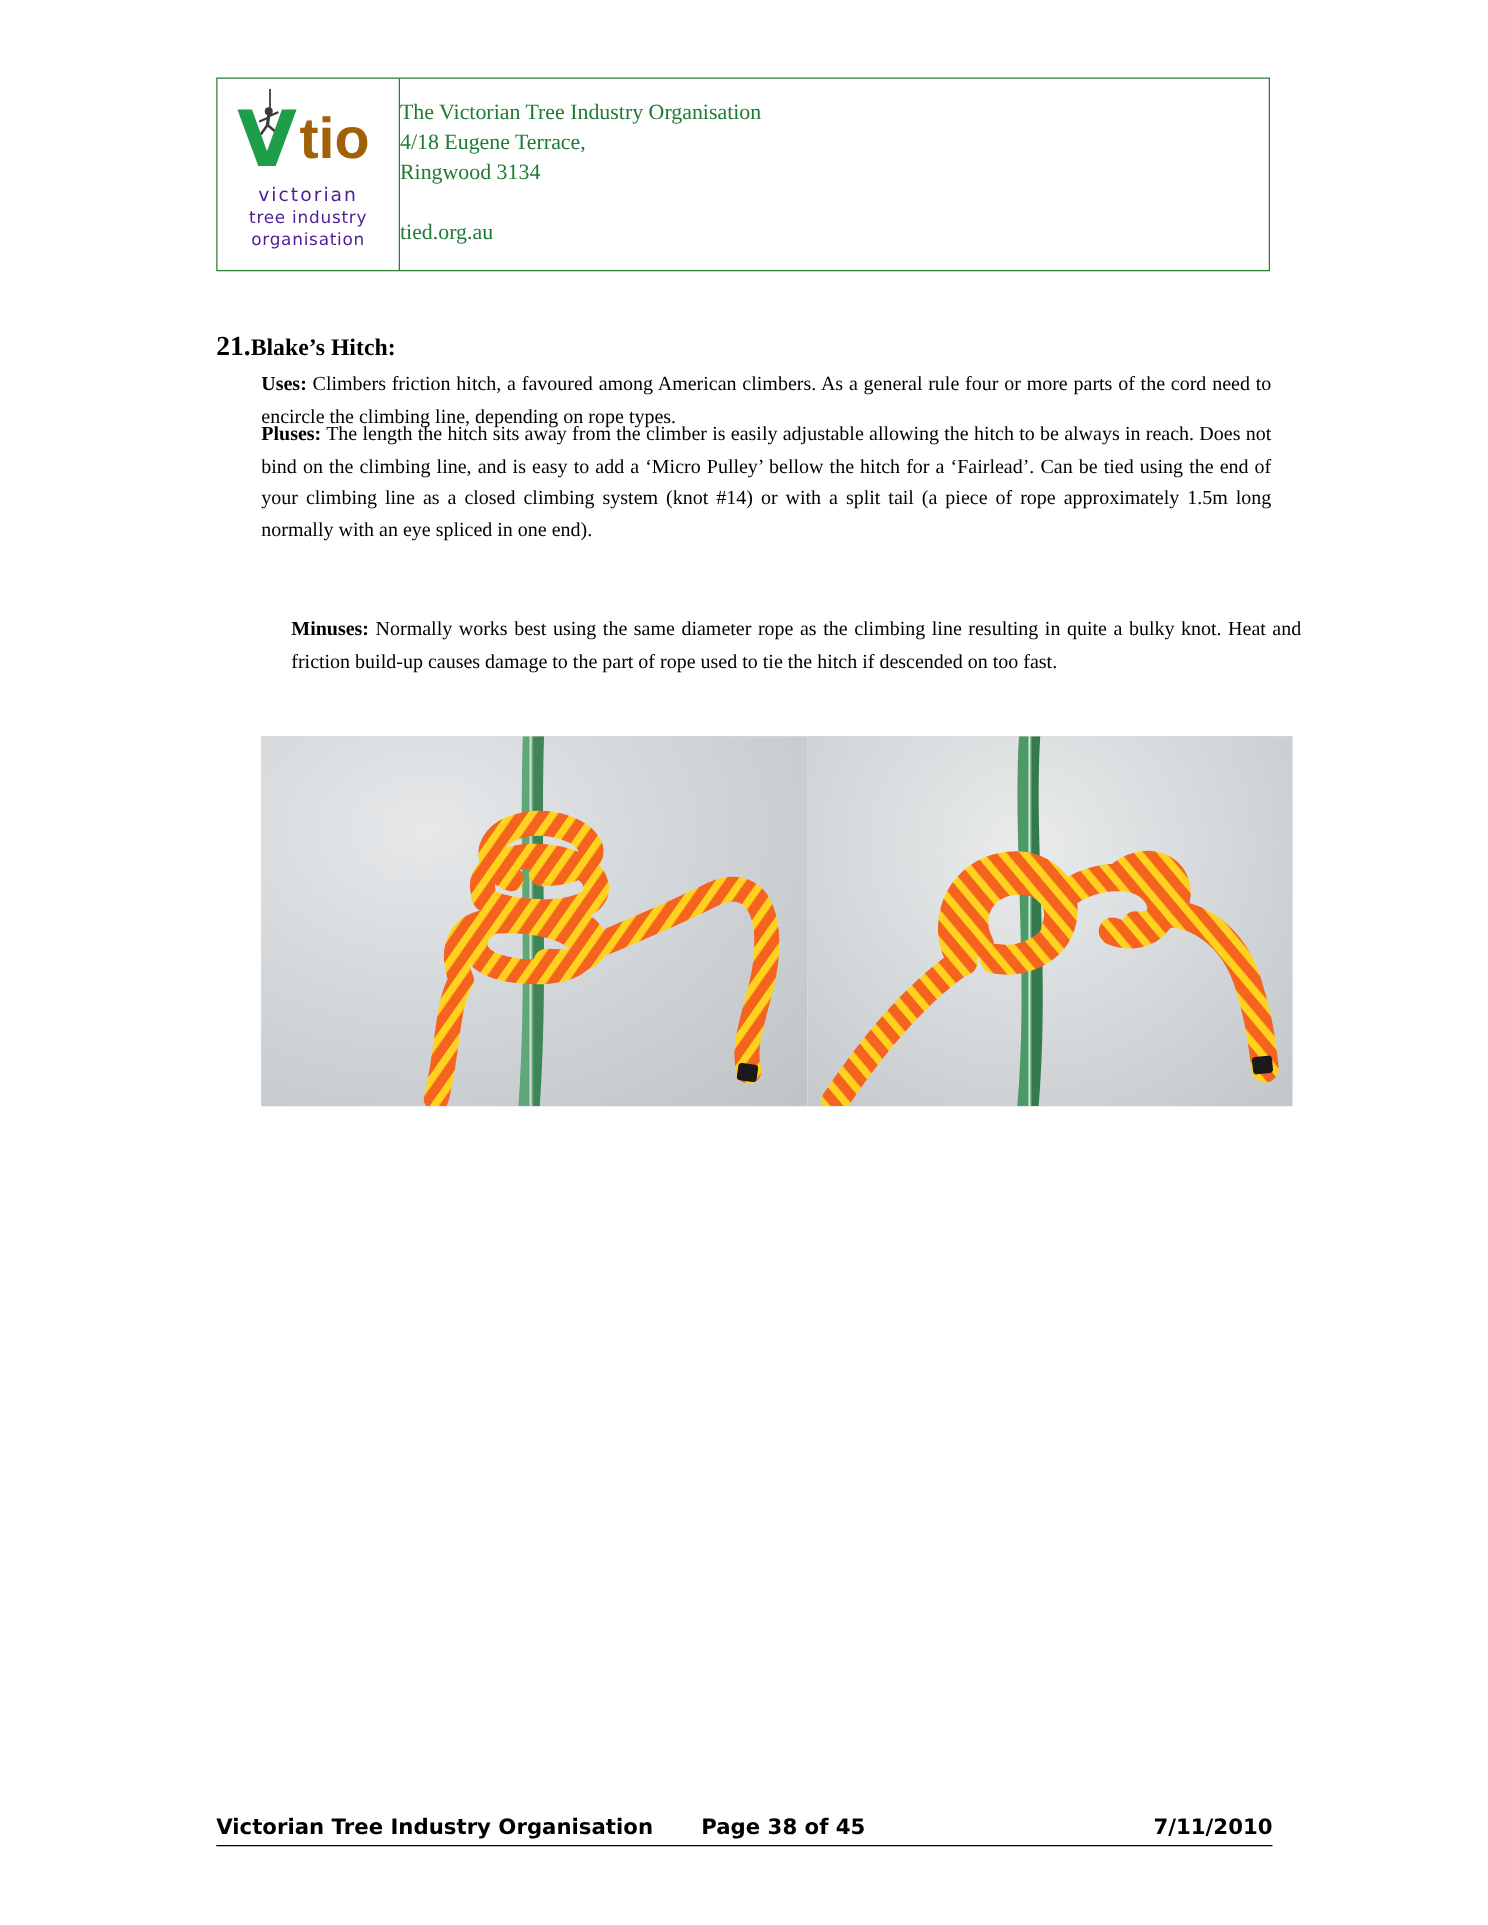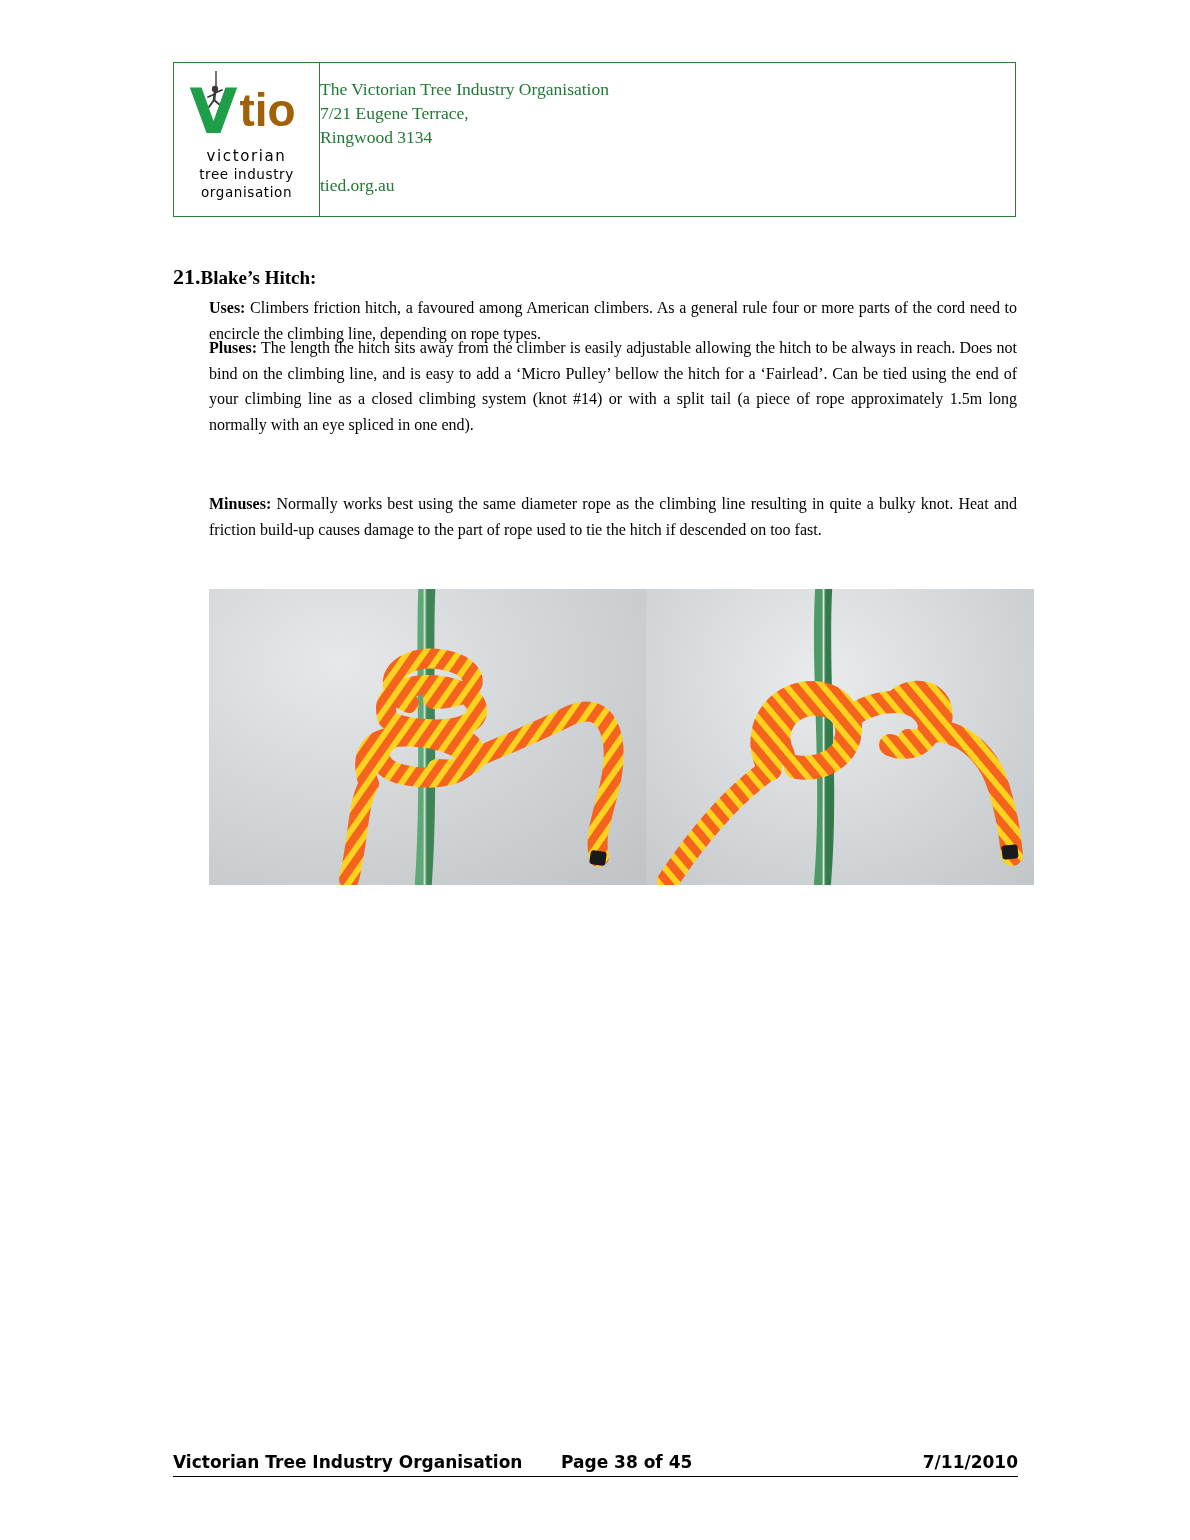--- a/index.html
+++ b/index.html
@@ -223,7 +223,7 @@
 
     <div class="header-text-cell">
       <span class="addr-line">The Victorian Tree Industry Organisation</span>
-      <span class="addr-line">7/21 Eugene Terrace,</span>
+      <span class="addr-line">4/18 Eugene Terrace,</span>
       <span class="addr-line">Ringwood 3134</span>
       <span class="header-url">tied.org.au</span>
     </div>

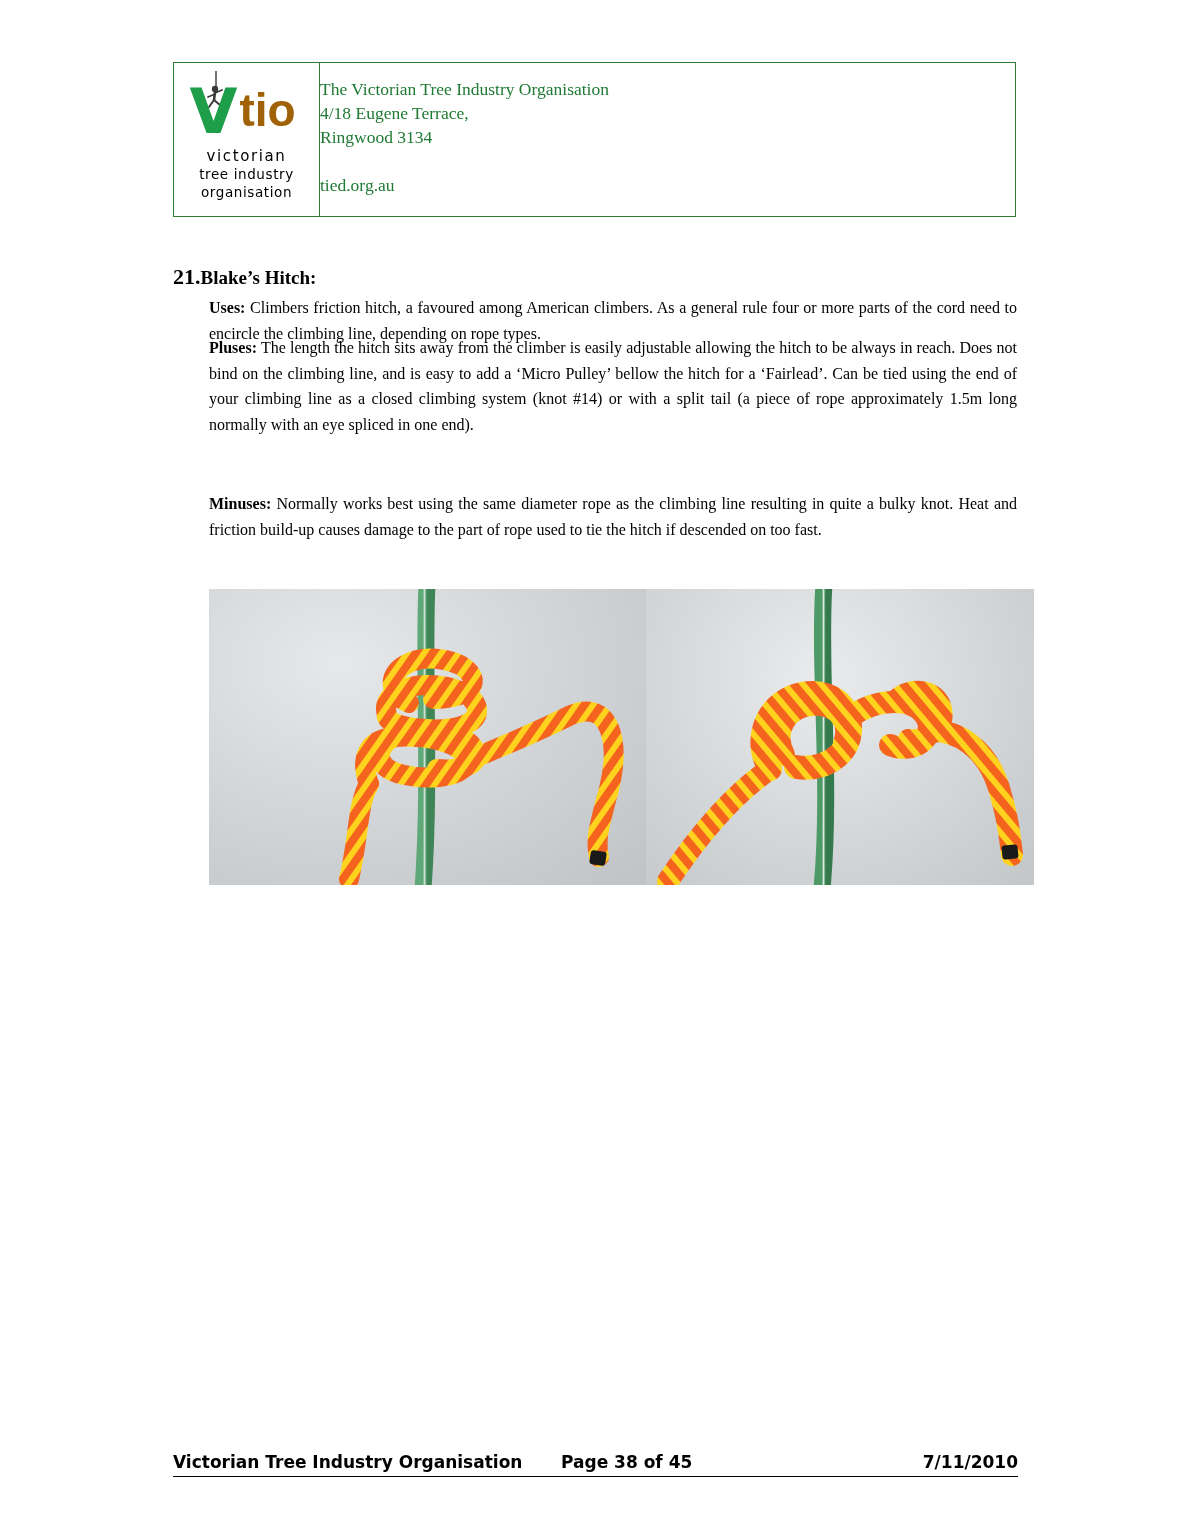--- a/index.html
+++ b/index.html
@@ -88,7 +88,7 @@
   .logo-words {
     margin-top: 2px;
     font-family: "DejaVu Sans", sans-serif;
-    color: #000000;
+    color: #4c1d95;
     font-size: 13.5px;
     line-height: 18px;
     letter-spacing: 0.6px;

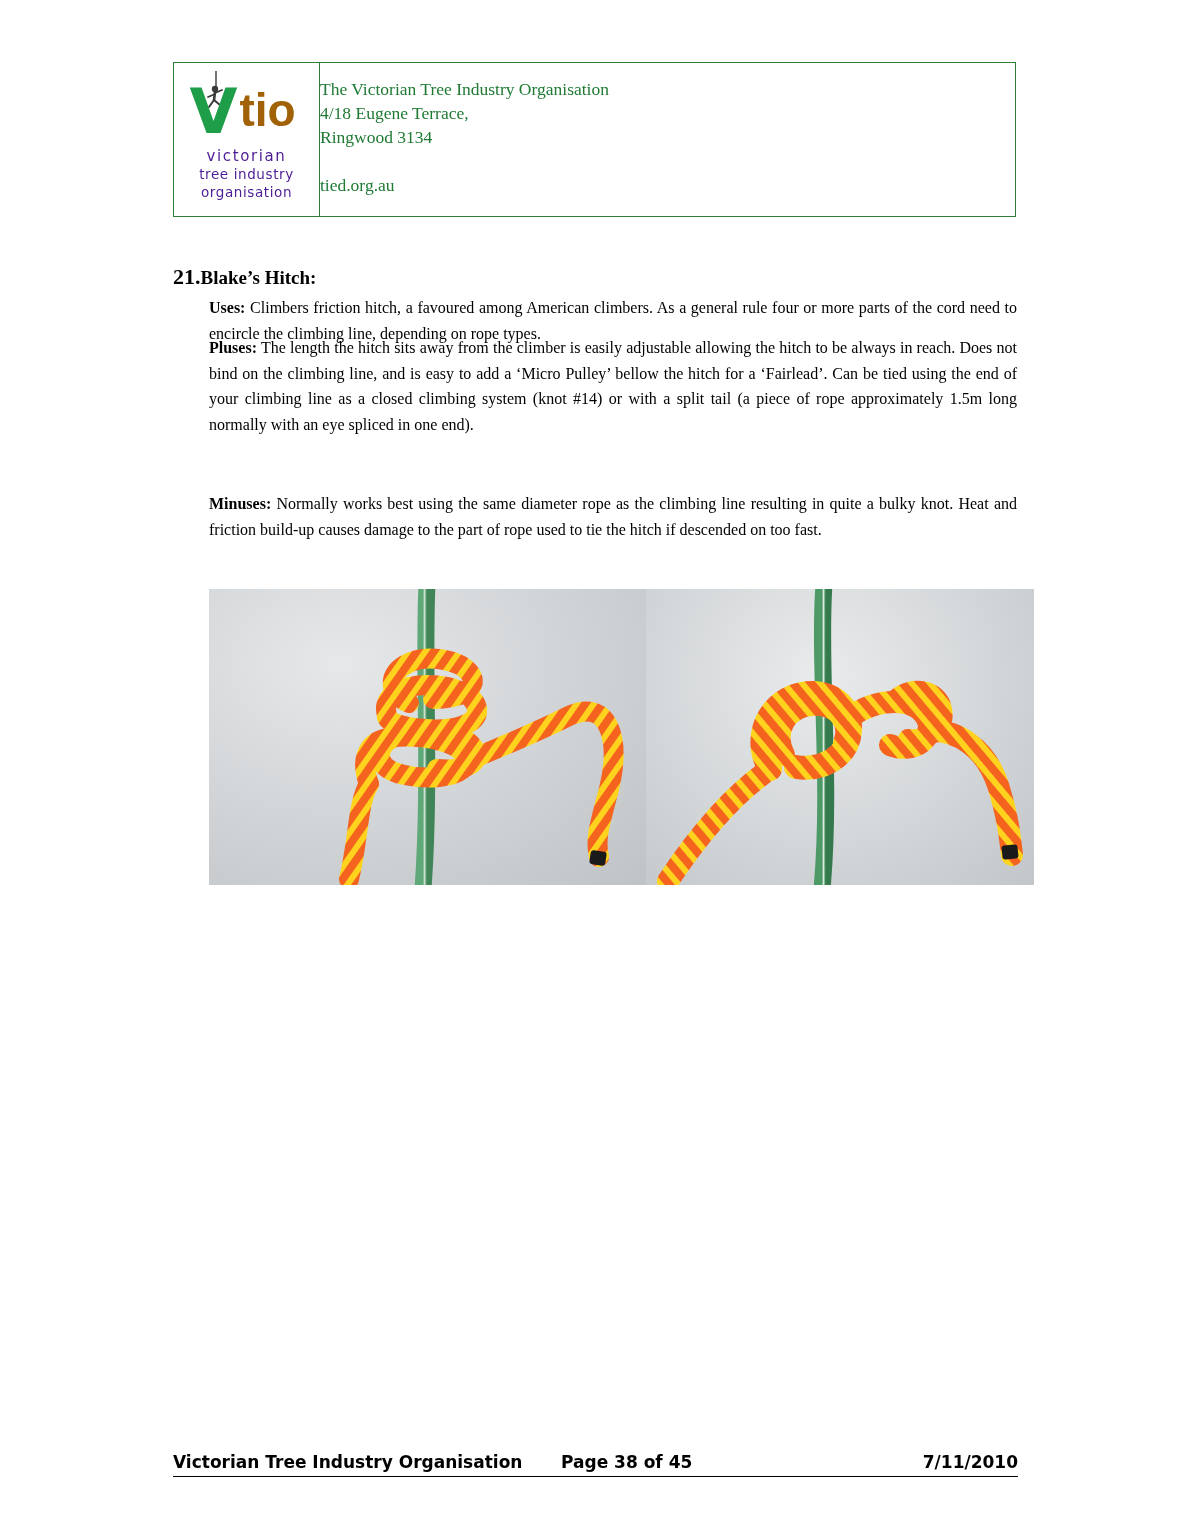--- a/index.html
+++ b/index.html
@@ -138,7 +138,7 @@
 
   .p-uses    { top: 295px; }
   .p-pluses  { top: 335px; }
-  .p-minuses { top: 491px; }
+  .p-minuses { top: 491px; margin-left: 24px; }
 
   
   .figures {

